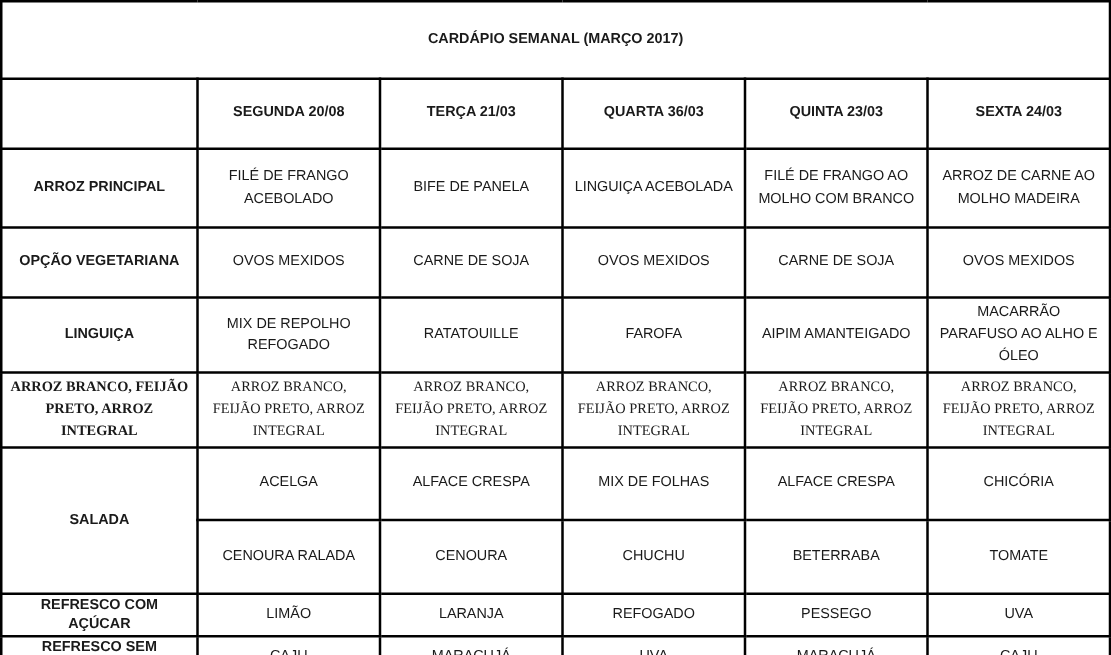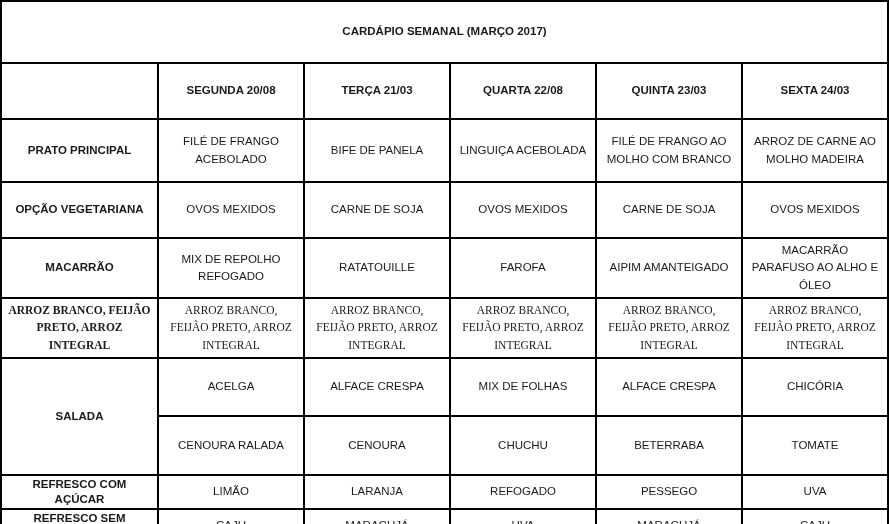--- a/index.html
+++ b/index.html
@@ -69,7 +69,7 @@
       <td></td>
       <th class="day-header">SEGUNDA 20/08</th>
       <th class="day-header">TERÇA 21/03</th>
-      <th class="day-header">QUARTA 22/08</th>
+      <th class="day-header">QUARTA 36/03</th>
       <th class="day-header">QUINTA 23/03</th>
       <th class="day-header">SEXTA 24/03</th>
     </tr>

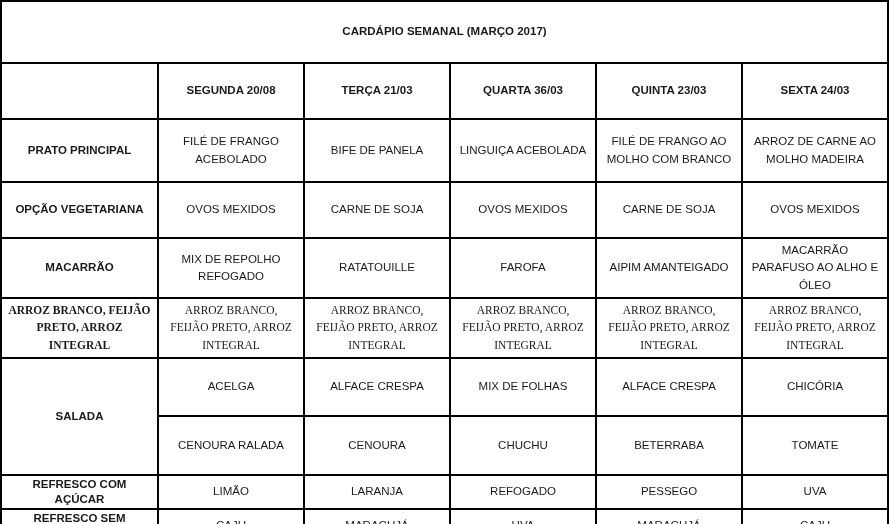--- a/index.html
+++ b/index.html
@@ -75,7 +75,7 @@
     </tr>
 
     <tr class="row-prato">
-      <th class="row-label">PRATO PRINCIPAL</th>
+      <th class="row-label">ARROZ PRINCIPAL</th>
       <td>FILÉ DE FRANGO ACEBOLADO</td>
       <td>BIFE DE PANELA</td>
       <td>LINGUIÇA ACEBOLADA</td>

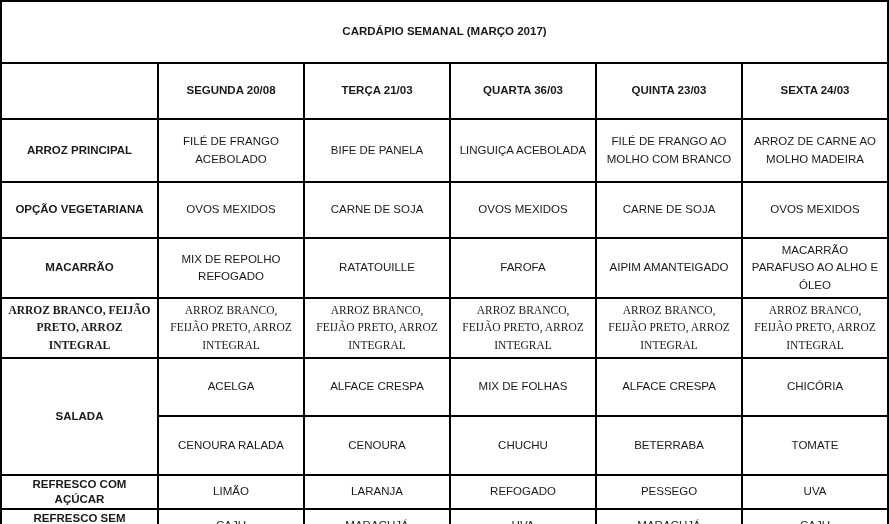--- a/index.html
+++ b/index.html
@@ -93,7 +93,7 @@
     </tr>
 
     <tr class="row-guar">
-      <th class="row-label">MACARRÃO</th>
+      <th class="row-label">LINGUIÇA</th>
       <td>MIX DE REPOLHO REFOGADO</td>
       <td>RATATOUILLE</td>
       <td>FAROFA</td>

